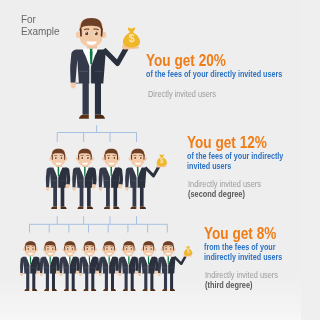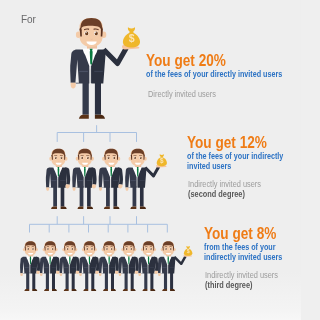--- a/index.html
+++ b/index.html
@@ -28,6 +28,7 @@
 
   <div class="abs for-example">
     <div>For</div>
+    <div>Example</div>
   </div>
 
   <div class="abs hdr" style="left:146px;top:50.5px">You get 20%</div>

